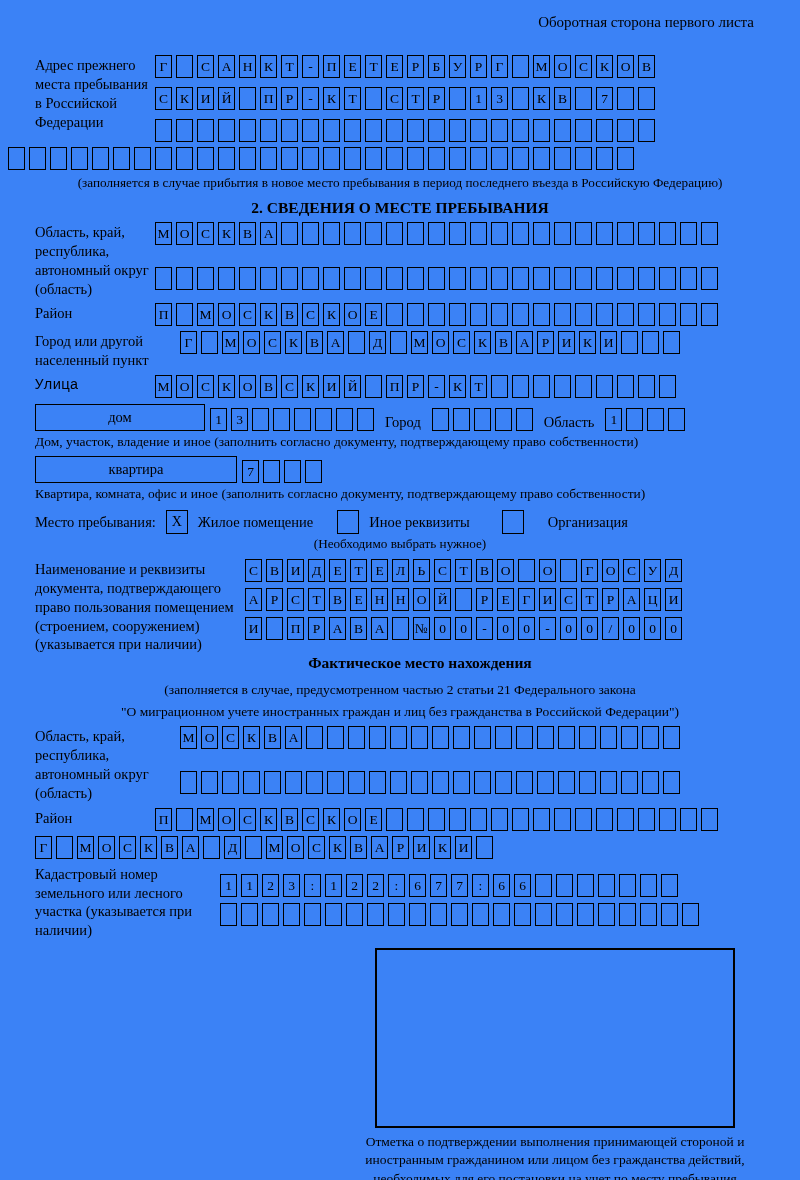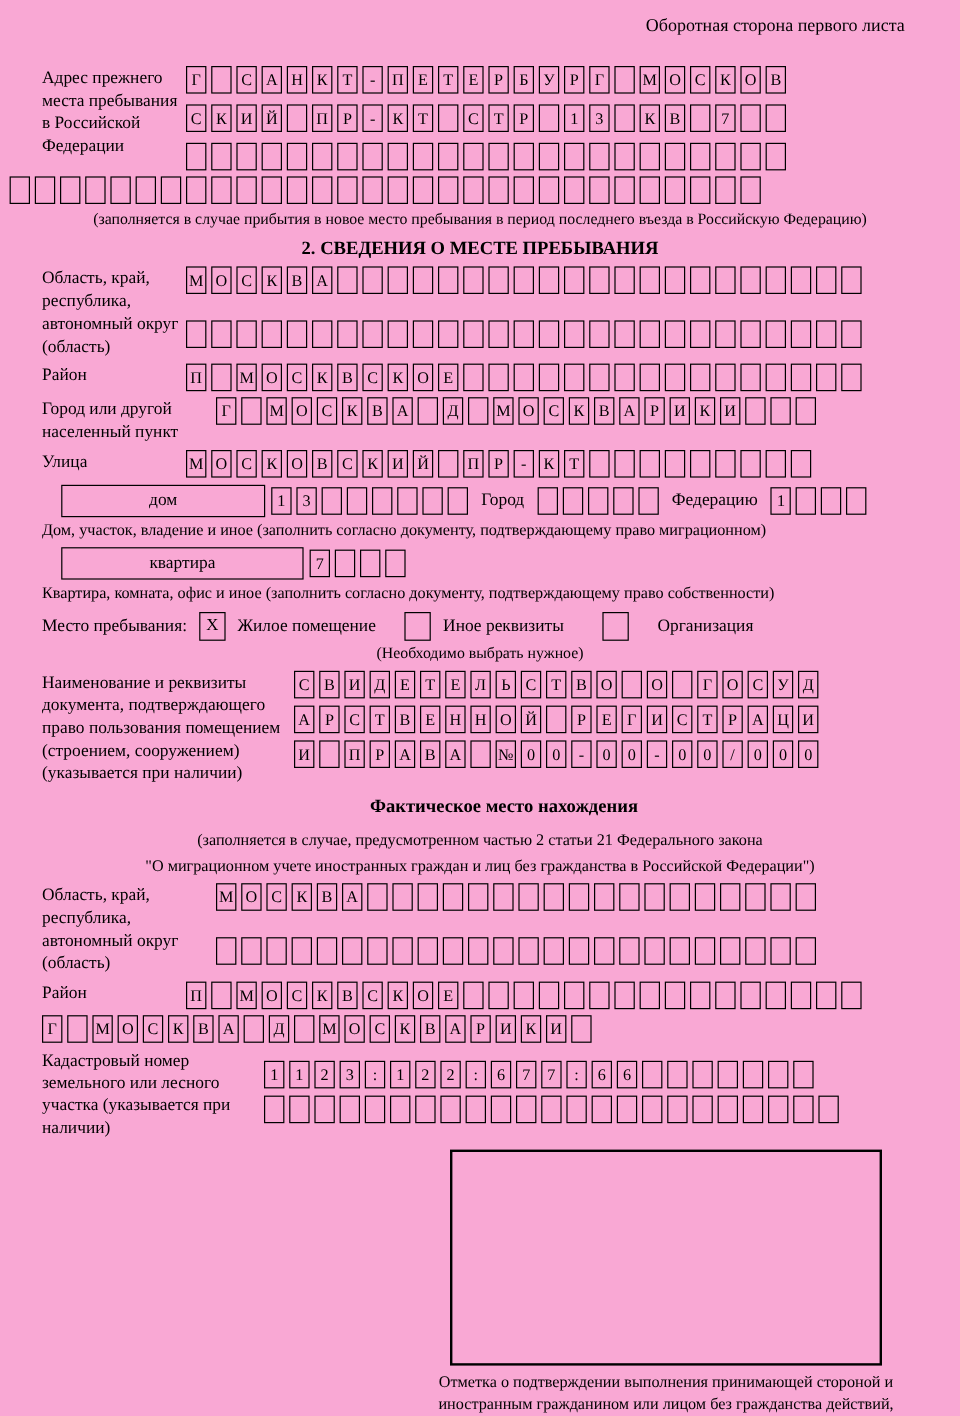--- a/index.html
+++ b/index.html
@@ -4,7 +4,7 @@
 <style>
   html,body{margin:0;padding:0;background:#fff;}
   .page{
-    position:relative;width:800px;height:1180px;overflow:hidden;background:#f9a8d4;color:#000;
+    position:relative;width:800px;height:1180px;overflow:hidden;background:#3b82f6;color:#000;
     font-family:"Liberation Serif","DejaVu Serif",serif;
   }
   .hdr{ text-align:right;padding:14px 46px 0 0;font-size:15px; }

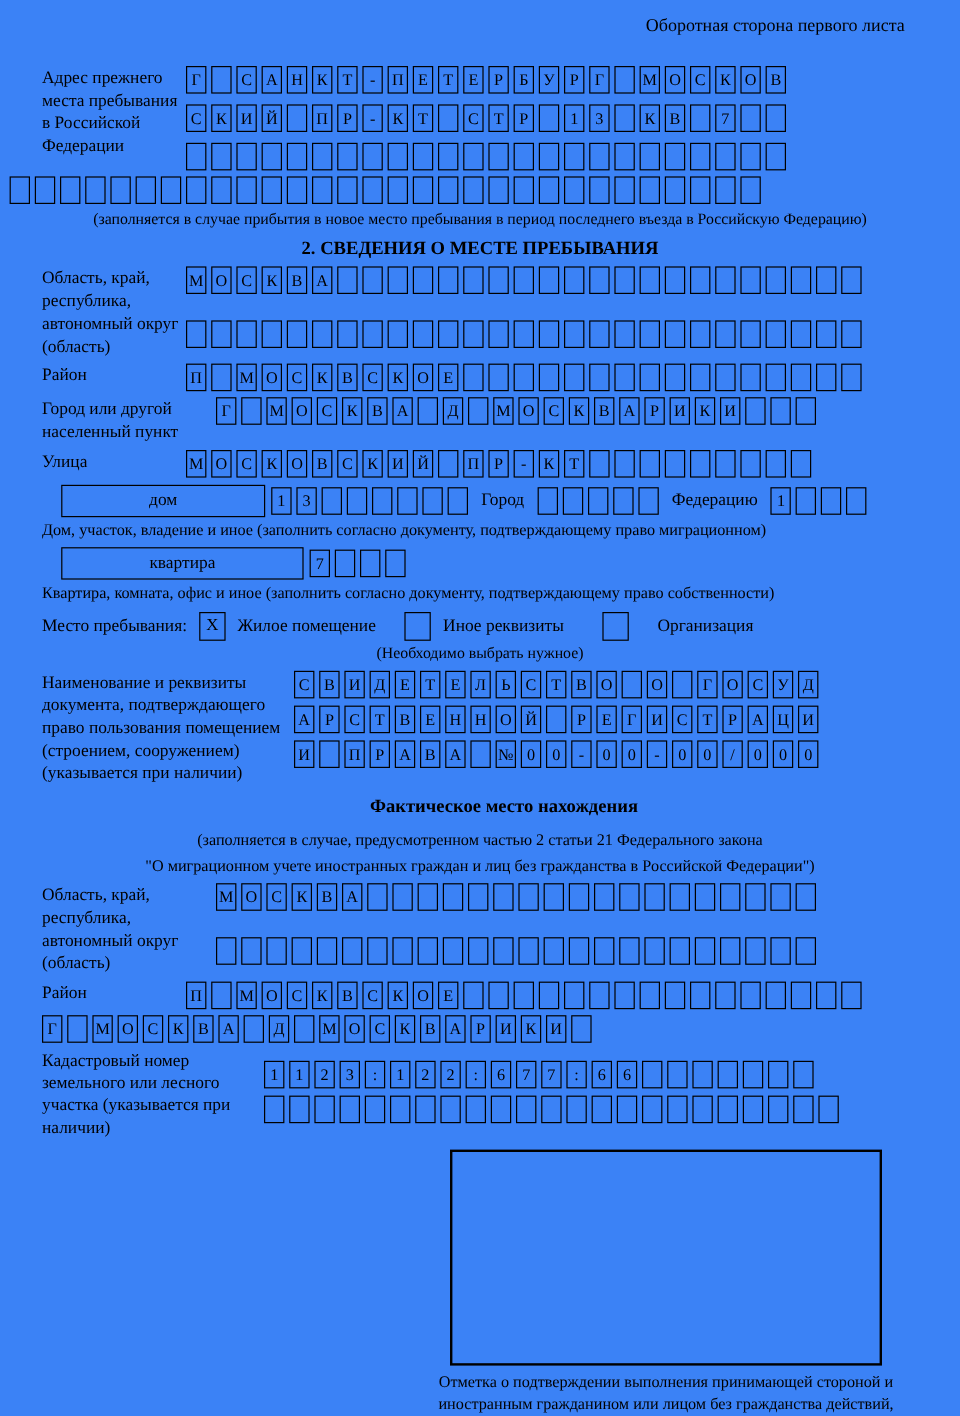--- a/index.html
+++ b/index.html
@@ -297,7 +297,7 @@
   </div>
 
   <div class="frow">
-    <div class="lbl" style="width:120px;">Улица</div>
+    <div class="lbl" style="width:120px;font-family:Liberation Mono, monospace;">Улица</div>
     <div class="cells">
         <div class="cell">М</div>
         <div class="cell">О</div>

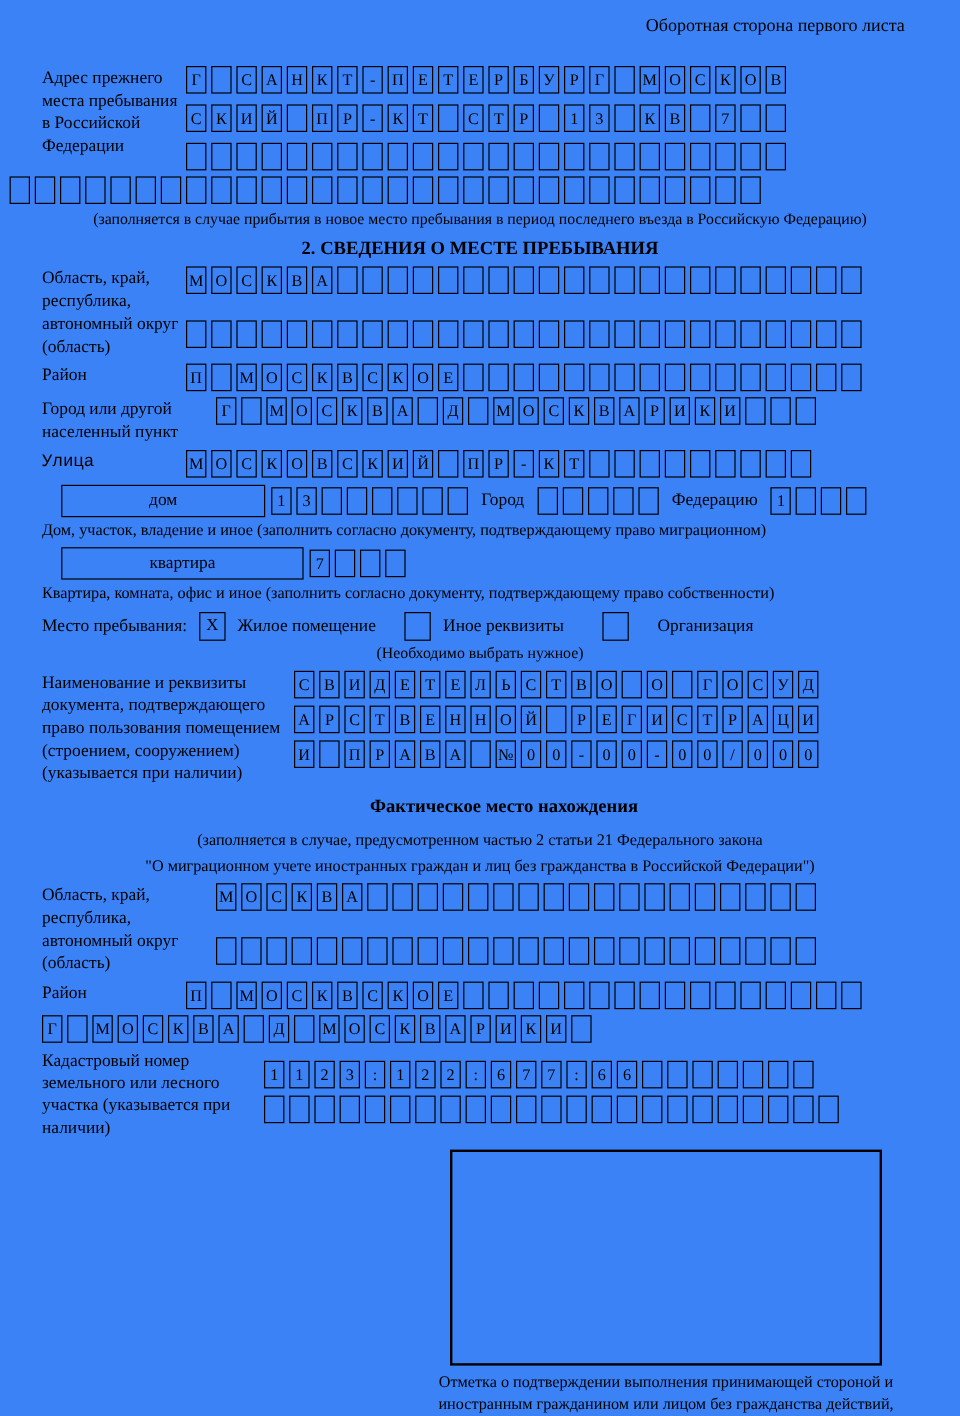--- a/index.html
+++ b/index.html
@@ -30,7 +30,7 @@
   }
   .house-box{ width:168px; }
   .apt-box{ width:200px; }
-  .inline-row{ display:flex;align-items:center;gap:5px;padding-left:51px;margin-top:6px; }
+  .inline-row{ display:flex;align-items:flex-end;gap:5px;padding-left:35px;margin-top:6px; }
   .inline-lbl{ font-size:14.5px;padding:0 6px; }
   .stay-row{ display:flex;align-items:center;gap:10px;padding-left:35px;margin-top:8px;font-size:14.5px; }
   .chk{

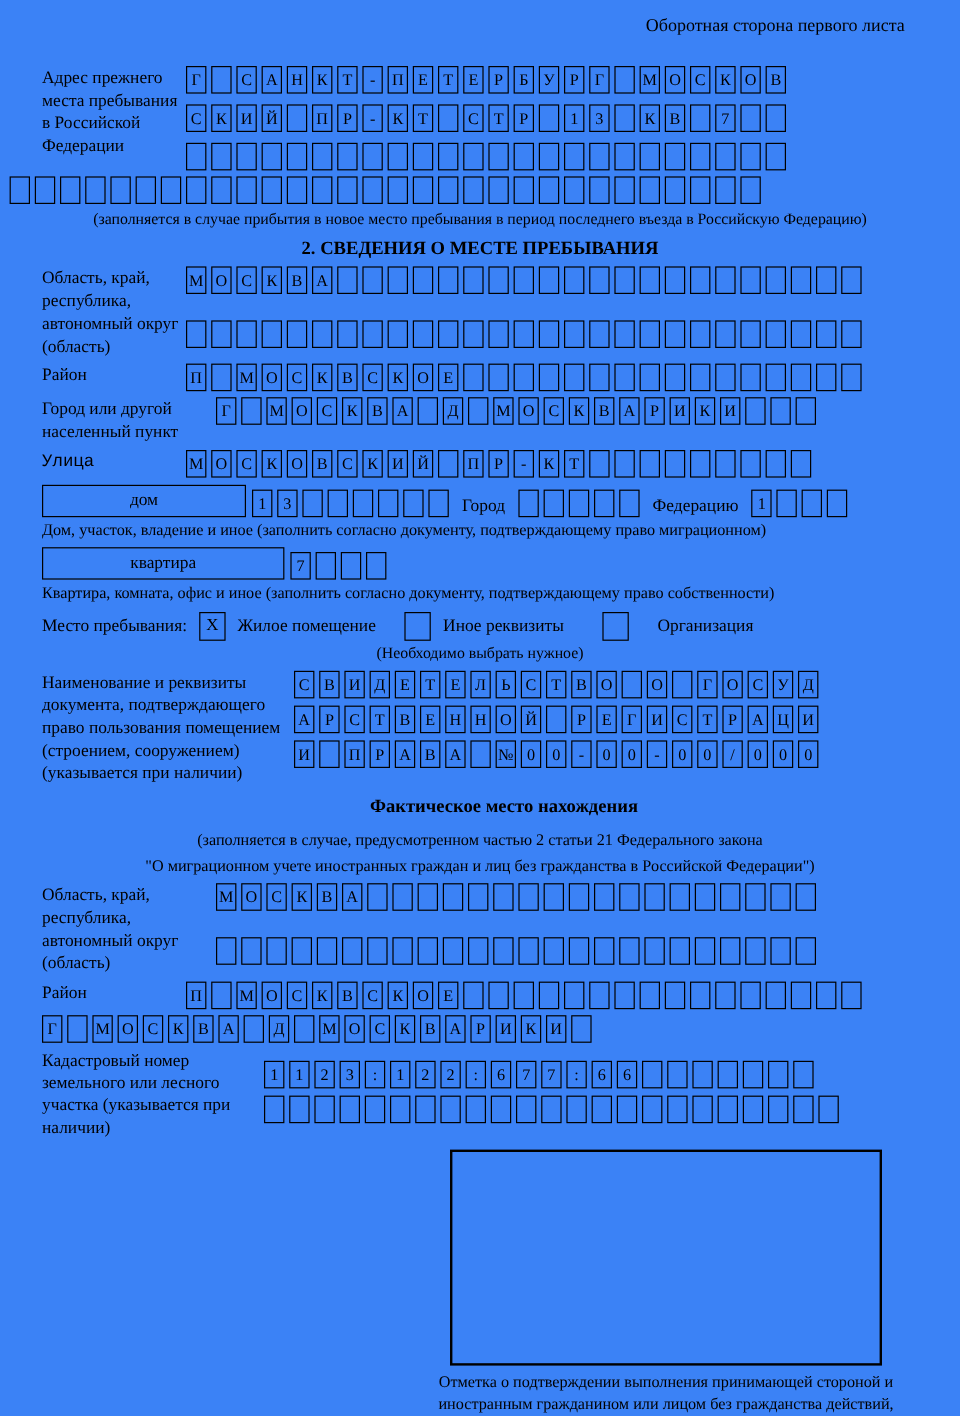--- a/index.html
+++ b/index.html
@@ -347,7 +347,7 @@
         <div class="cell"></div>
         <div class="cell"></div>
       </div>
-    <span class="inline-lbl">Федерацию</span>
+    <span class="inline-lbl">Область</span>
     <div class="cells">
         <div class="cell">1</div>
         <div class="cell"></div>

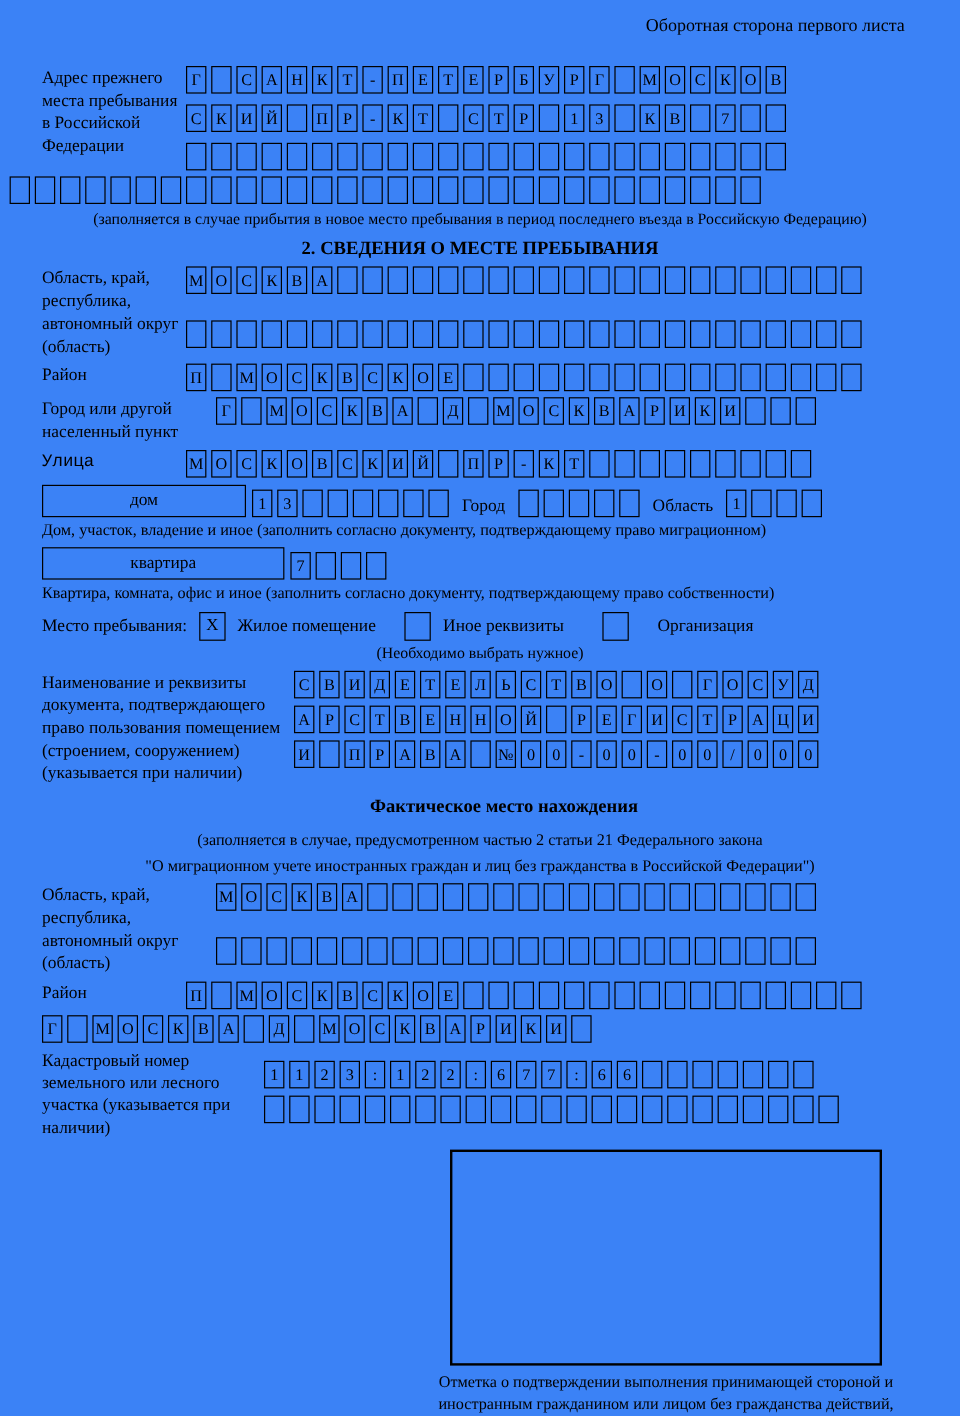--- a/index.html
+++ b/index.html
@@ -355,7 +355,7 @@
         <div class="cell"></div>
       </div>
   </div>
-  <div class="note-l">Дом, участок, владение и иное (заполнить согласно документу, подтверждающему право миграционном)</div>
+  <div class="note-l">Дом, участок, владение и иное (заполнить согласно документу, подтверждающему право собственности)</div>
 
   <div class="inline-row">
     <div class="wide-box apt-box">квартира</div>

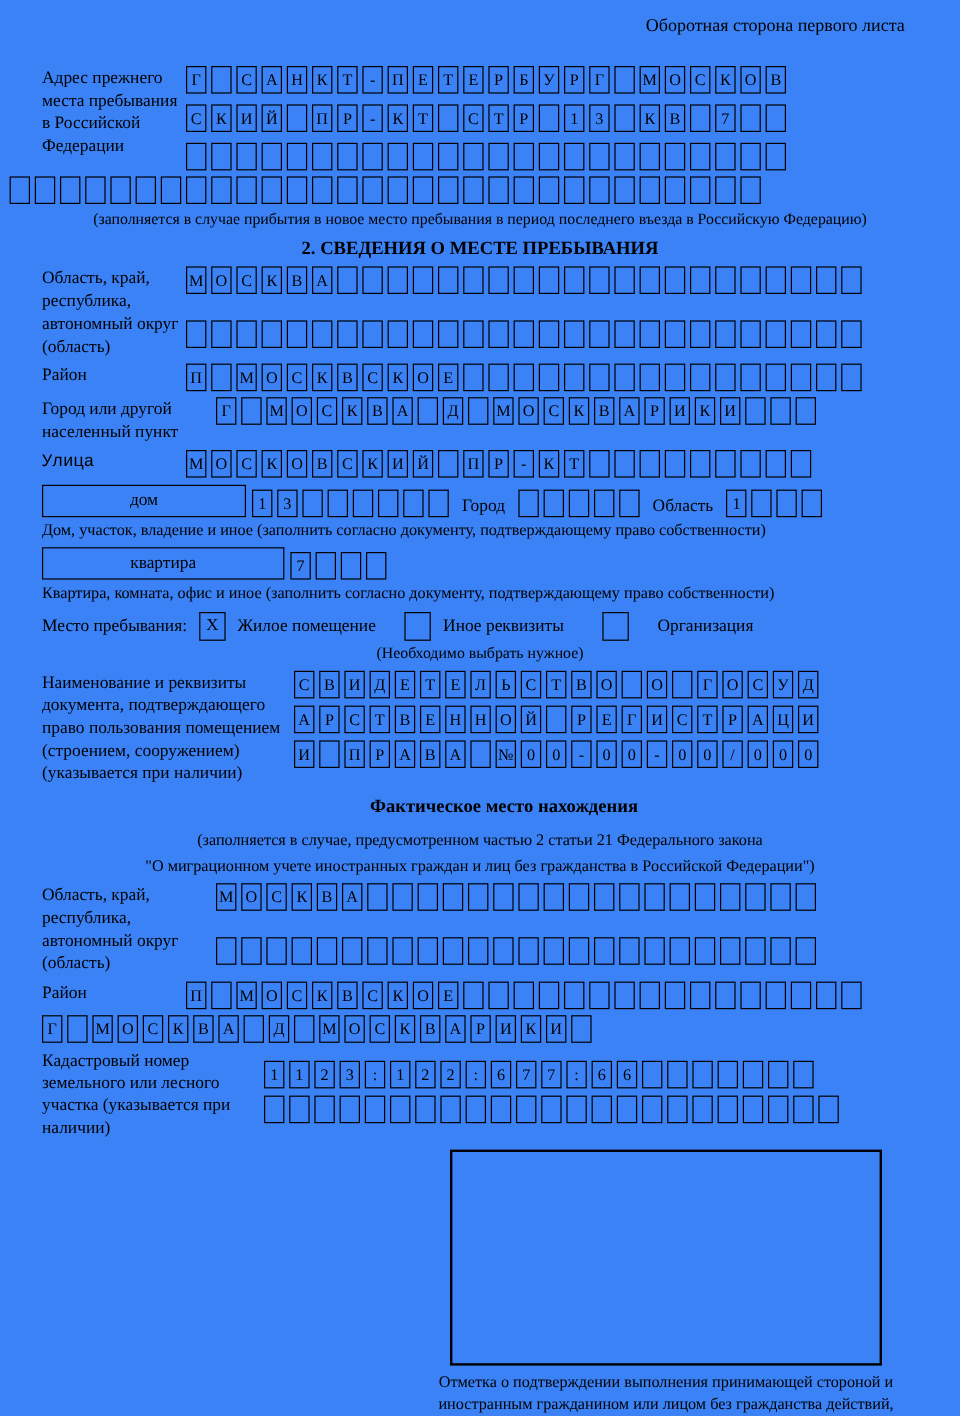--- a/index.html
+++ b/index.html
@@ -454,7 +454,7 @@
     </div>
   </div>
 
-  <div class="sec-title" style="margin-top:10px;padding-left:40px;">Фактическое место нахождения</div>
+  <div class="sec-title" style="margin-top:0;padding-left:40px;">Фактическое место нахождения</div>
   <div class="fact-note" style="margin-top:8px;">(заполняется в случае, предусмотренном частью 2 статьи 21 Федерального закона</div>
   <div class="fact-note">"О миграционном учете иностранных граждан и лиц без гражданства в Российской Федерации")</div>
 

